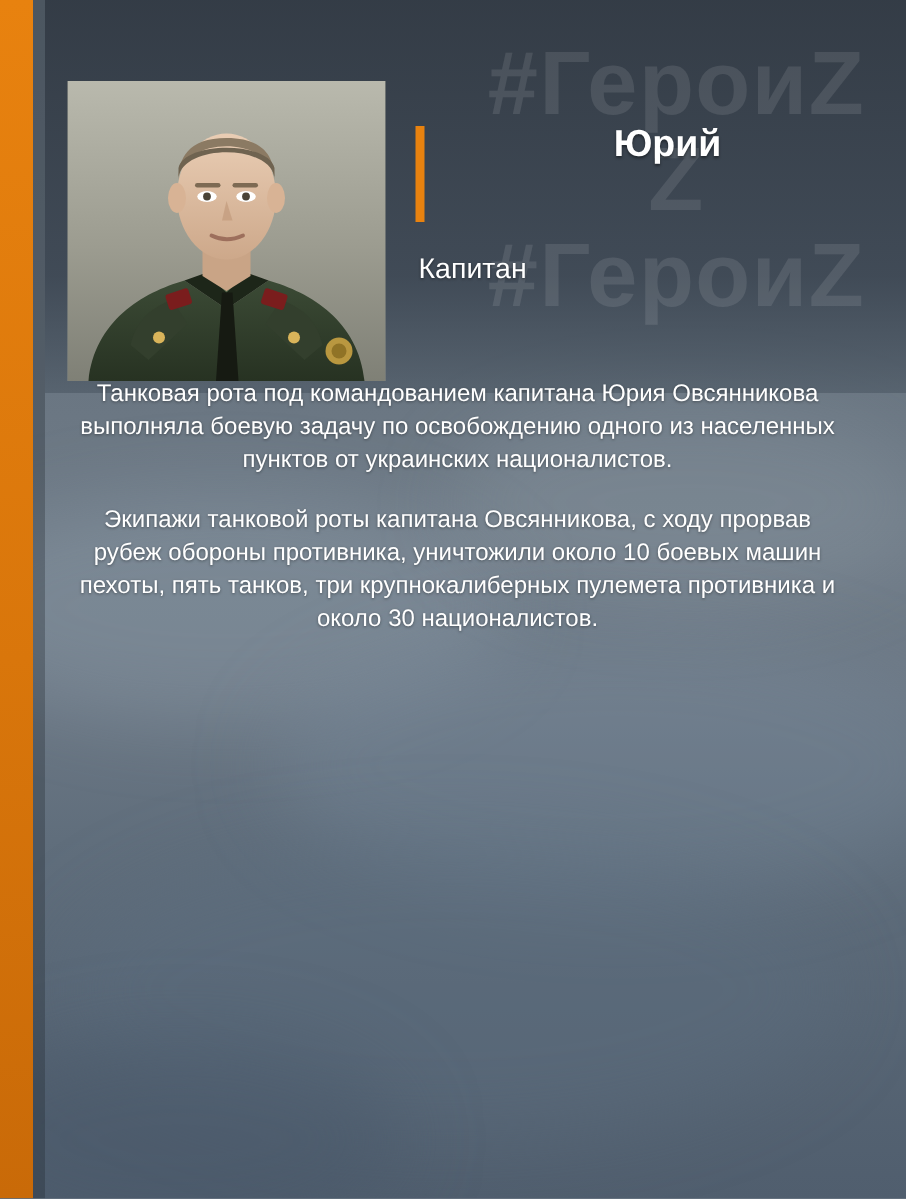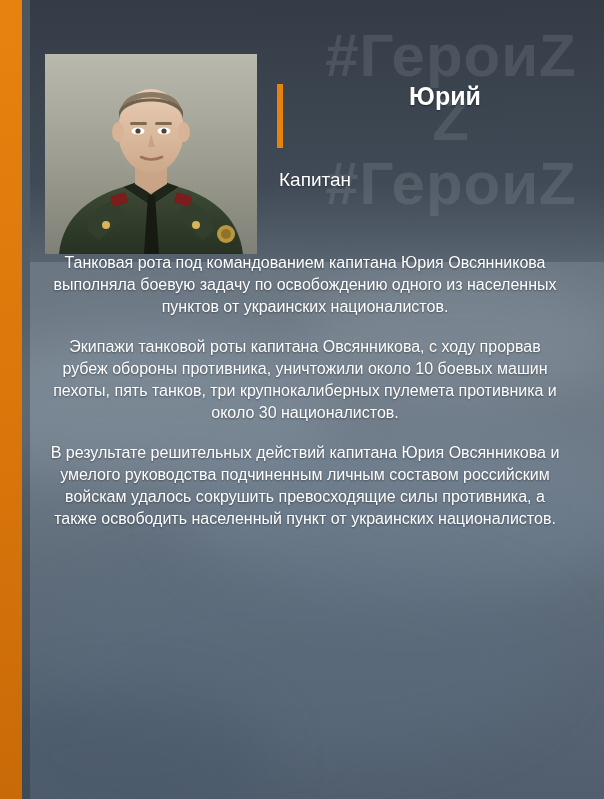--- a/index.html
+++ b/index.html
@@ -230,7 +230,6 @@
   <div class="body-text">
     <p>Танковая рота под командованием капитана Юрия Овсянникова выполняла боевую задачу по освобождению одного из населенных пунктов от украинских националистов.</p>
     <p>Экипажи танковой роты капитана Овсянникова, с ходу прорвав рубеж обороны противника, уничтожили около 10 боевых машин пехоты, пять танков, три крупнокалиберных пулемета противника и около 30 националистов.</p>
-    <p>В результате решительных действий капитана Юрия Овсянникова и умелого руководства подчиненным личным составом российским войскам удалось сокрушить превосходящие силы противника, а также освободить населенный пункт от украинских националистов.</p>
   </div>
 
 </div>

